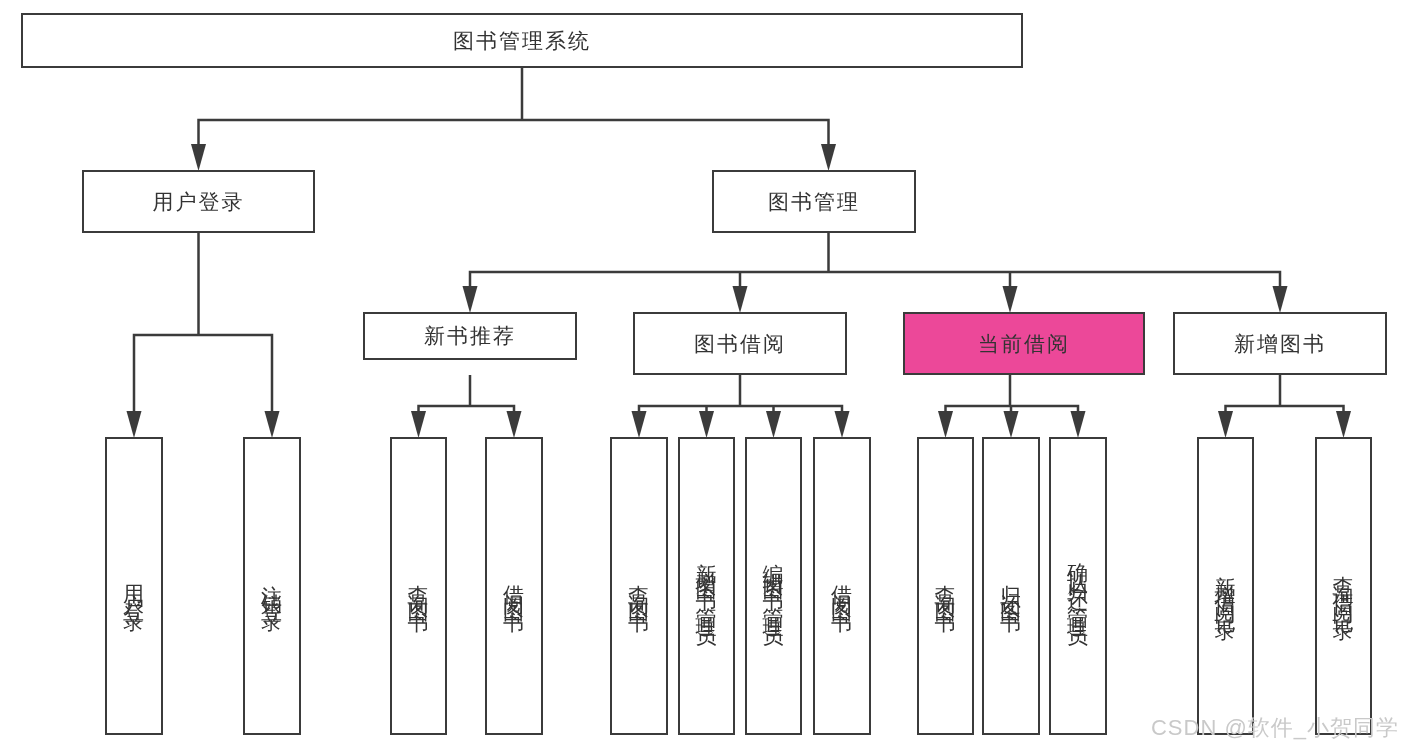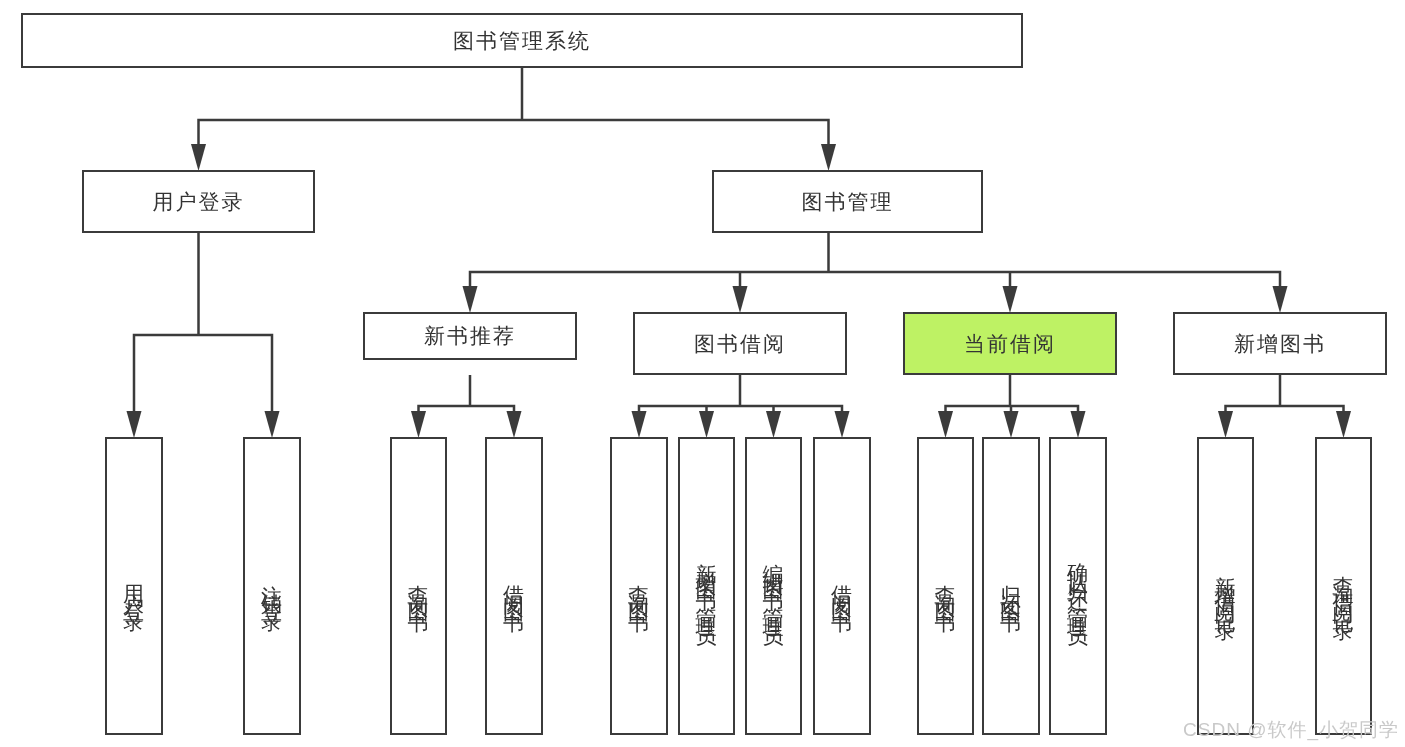--- a/index.html
+++ b/index.html
@@ -92,7 +92,7 @@
       <div class="node" style="left: 82px; top: 170px; width: 233px; height: 63px; border-color: rgb(59, 59, 59); background: rgb(255, 255, 255);">
         <span class="node-label" style="color: rgb(51, 51, 51);">用户登录</span>
       </div>
-      <div class="node" style="left: 712px; top: 170px; width: 271px; height: 63px; border-color: rgb(59, 59, 59); background: rgb(255, 255, 255);">
+      <div class="node" style="left: 712px; top: 170px; width: 204px; height: 63px; border-color: rgb(59, 59, 59); background: rgb(255, 255, 255);">
         <span class="node-label" style="color: rgb(51, 51, 51);">图书管理</span>
       </div>
       <div class="node" style="left: 363px; top: 312px; width: 214px; height: 48px; border-color: rgb(59, 59, 59); background: rgb(255, 255, 255);">

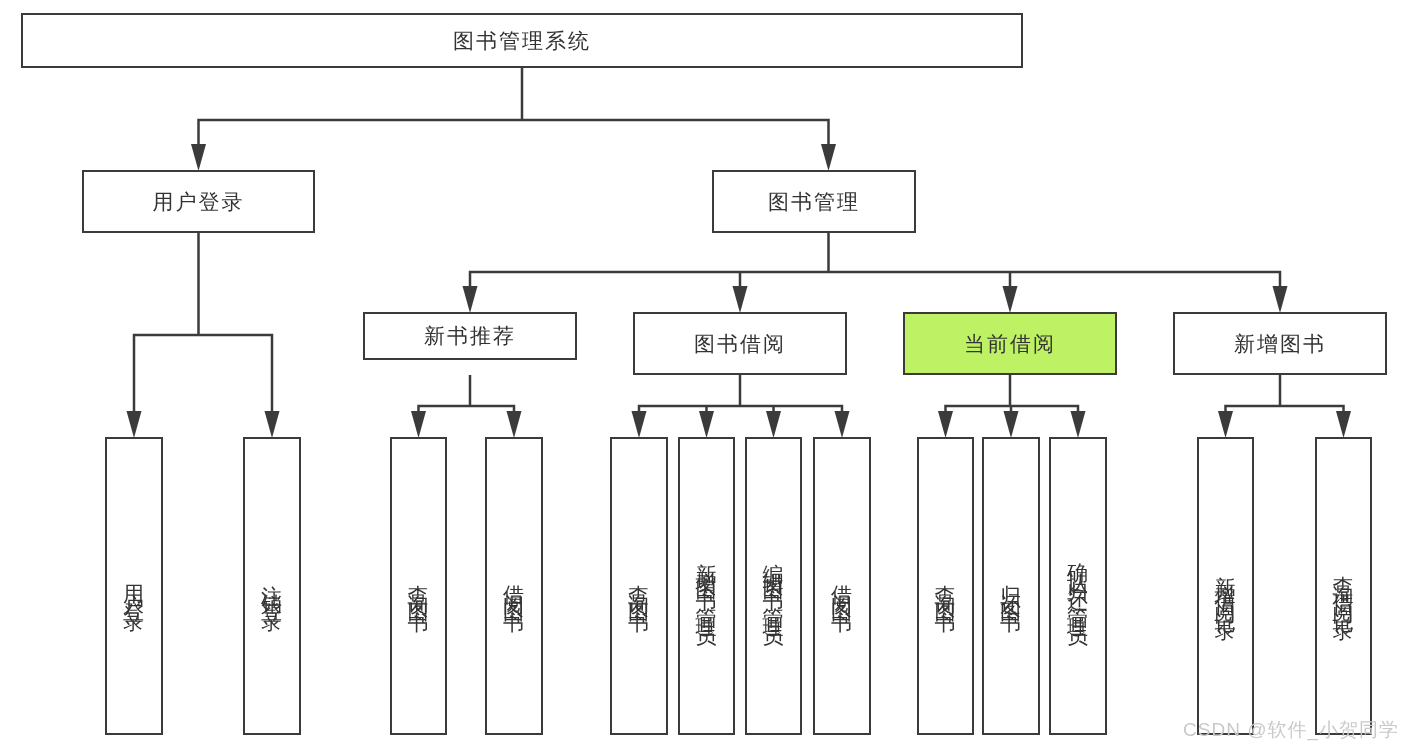--- a/index.html
+++ b/index.html
@@ -101,7 +101,7 @@
       <div class="node" style="left: 633px; top: 312px; width: 214px; height: 63px; border-color: rgb(59, 59, 59); background: rgb(255, 255, 255);">
         <span class="node-label" style="color: rgb(51, 51, 51); text-align: right;">图书借阅</span>
       </div>
-      <div class="node" style="left: 903px; top: 312px; width: 214px; height: 63px; border-color: rgb(59, 59, 59); background: #bef264;">
+      <div class="node" style="left: 903px; top: 312px; width: 242px; height: 63px; border-color: rgb(59, 59, 59); background: #ec4899;">
         <span class="node-label" style="color: rgb(51, 51, 51);">当前借阅</span>
       </div>
       <div class="node" style="left: 1173px; top: 312px; width: 214px; height: 63px; border-color: rgb(59, 59, 59); background: rgb(255, 255, 255);">

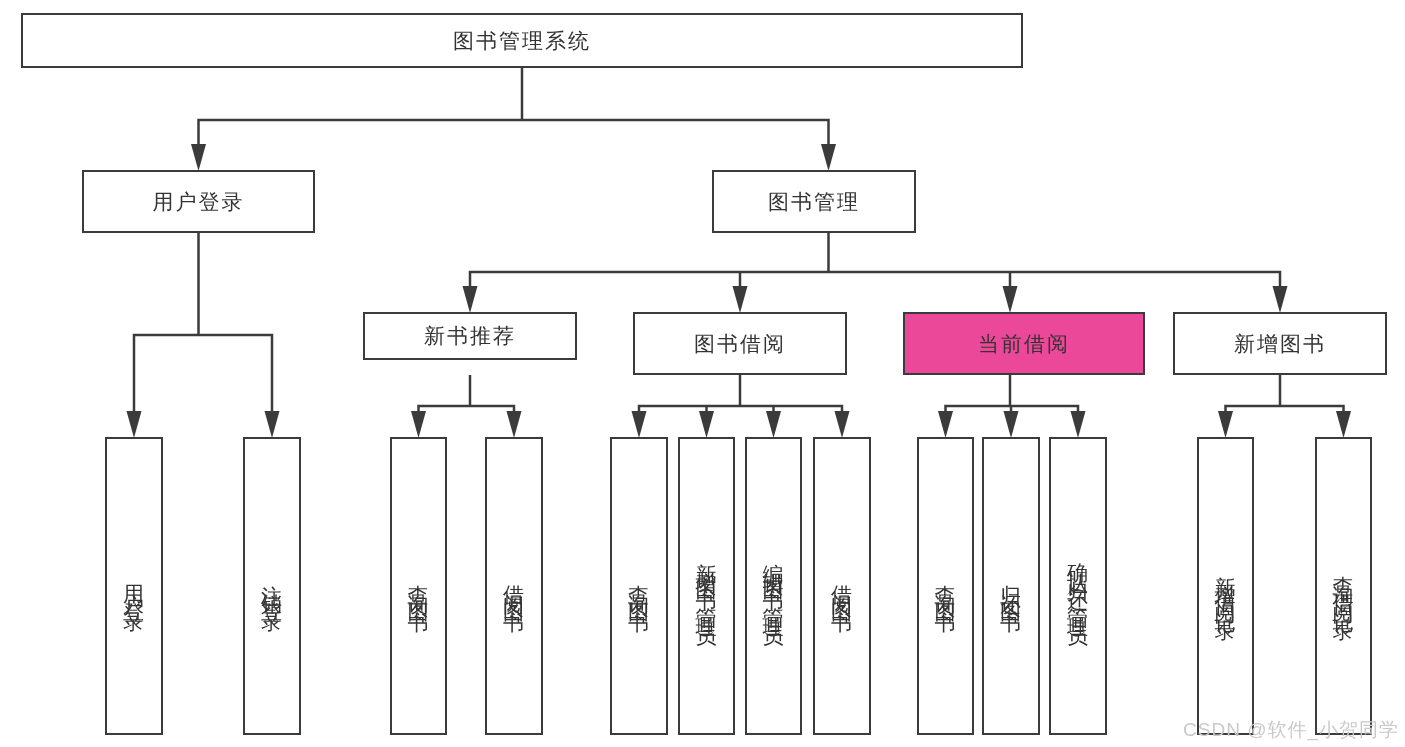--- a/index.html
+++ b/index.html
@@ -45,7 +45,7 @@
     position: absolute;
     right: 6px;
     bottom: 4px;
-    font-size: 19px;
+    font-size: 22px;
     letter-spacing: 1px;
     color: #c9c9c9;
     z-index: 5;

